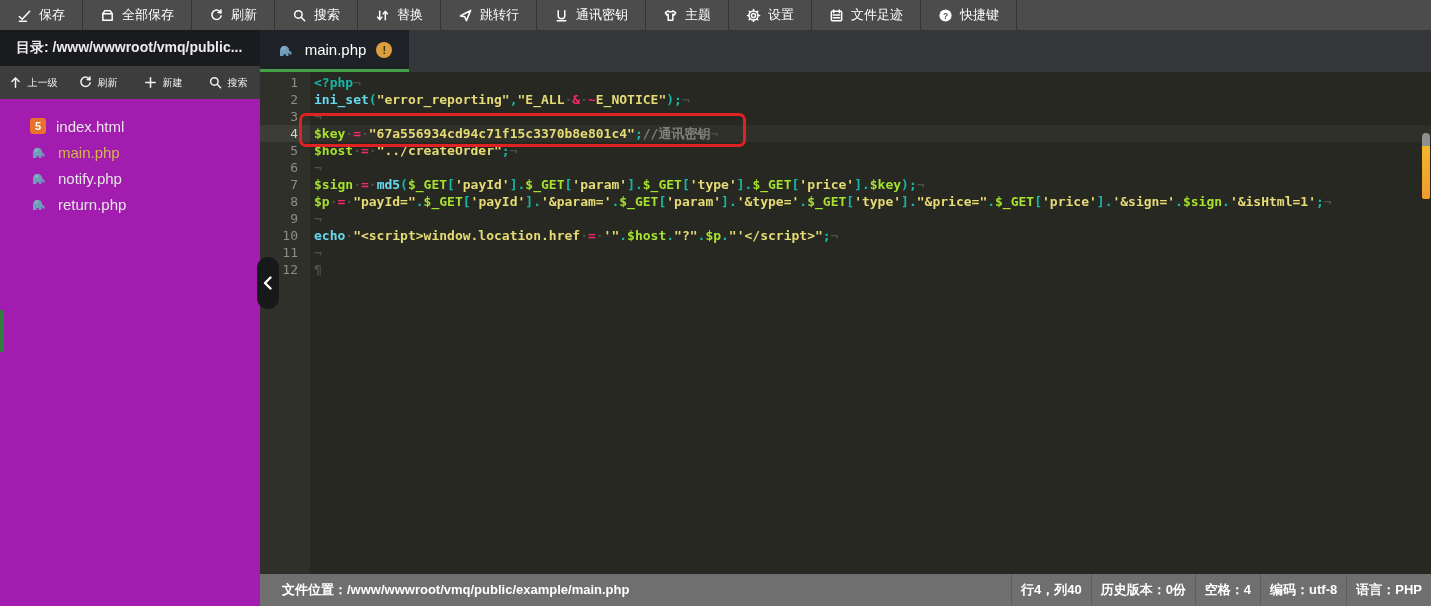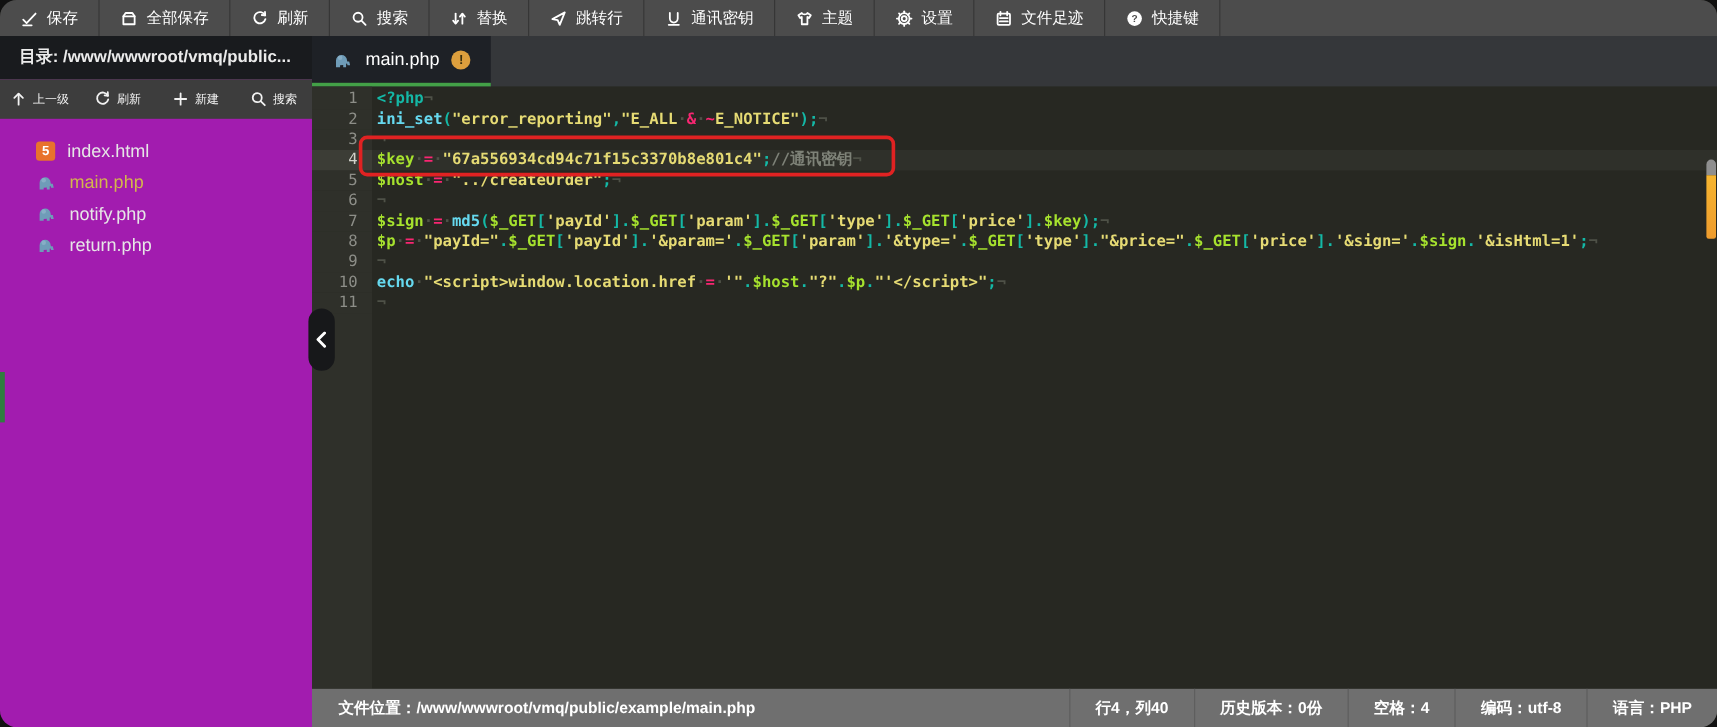--- a/index.html
+++ b/index.html
@@ -4,7 +4,7 @@
 <style>
   * { margin:0; padding:0; box-sizing:border-box; }
   body { background:#111; font-family:"Liberation Sans","DejaVu Sans",sans-serif; }
-  .app { position:relative; width:1431px; height:606px; overflow:hidden; background:#272822;border-radius:14px; }
+  .app { position:relative; width:1431px; height:606px; overflow:hidden; background:#272822; }
 
   
   .toolbar { position:absolute; left:0; top:0; width:1431px; height:30px;

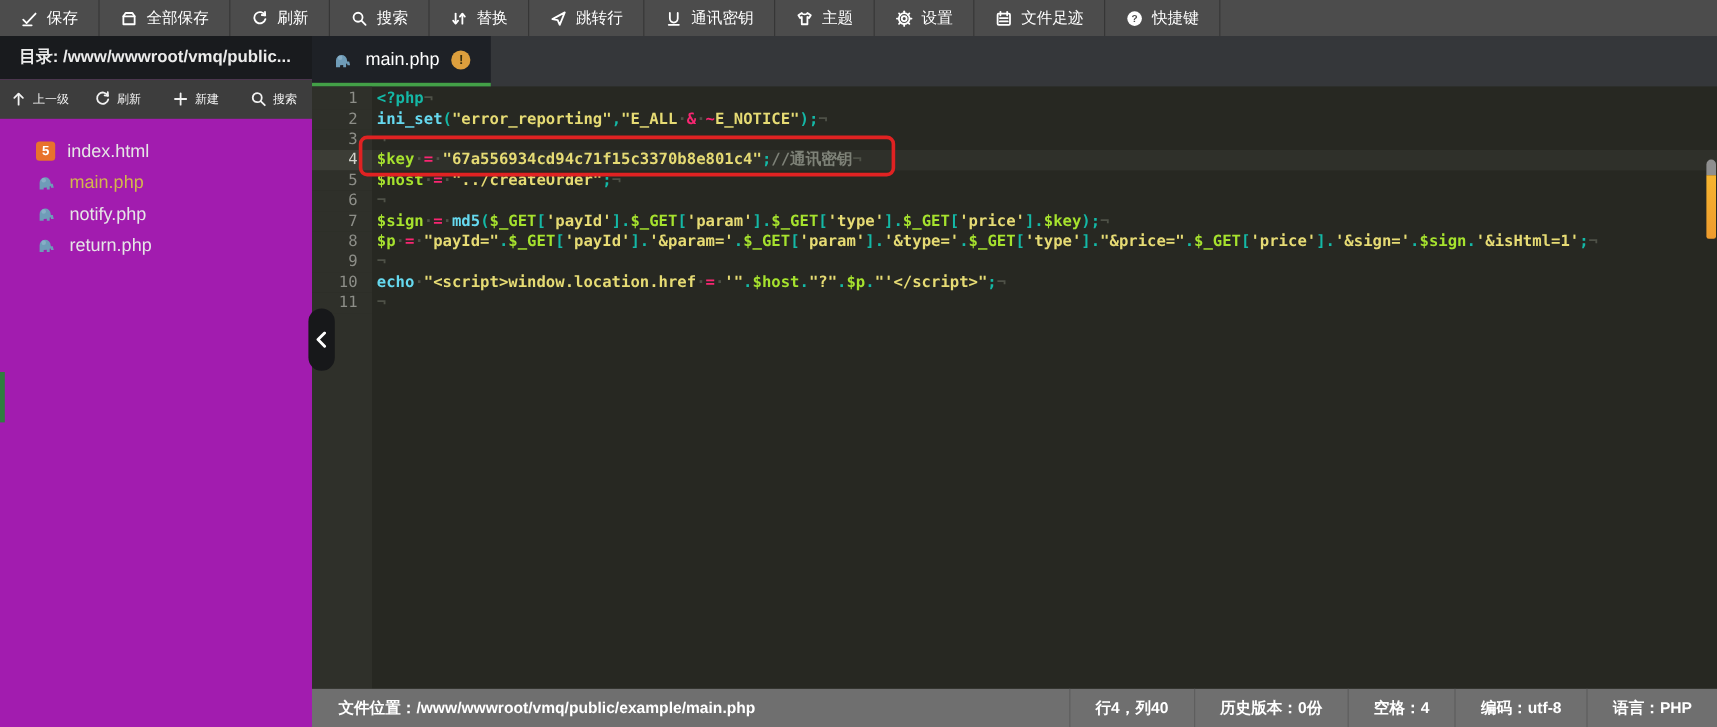--- a/index.html
+++ b/index.html
@@ -322,6 +322,10 @@
           <div class="ln">11</div>
           <div class="codeline"><span class="t-eol">¬</span></div>
         </div>
+        <div class="code-row">
+          <div class="ln">12</div>
+          <div class="codeline"><span class="t-eol">¶</span></div>
+        </div>
       </div>
   </div>
 

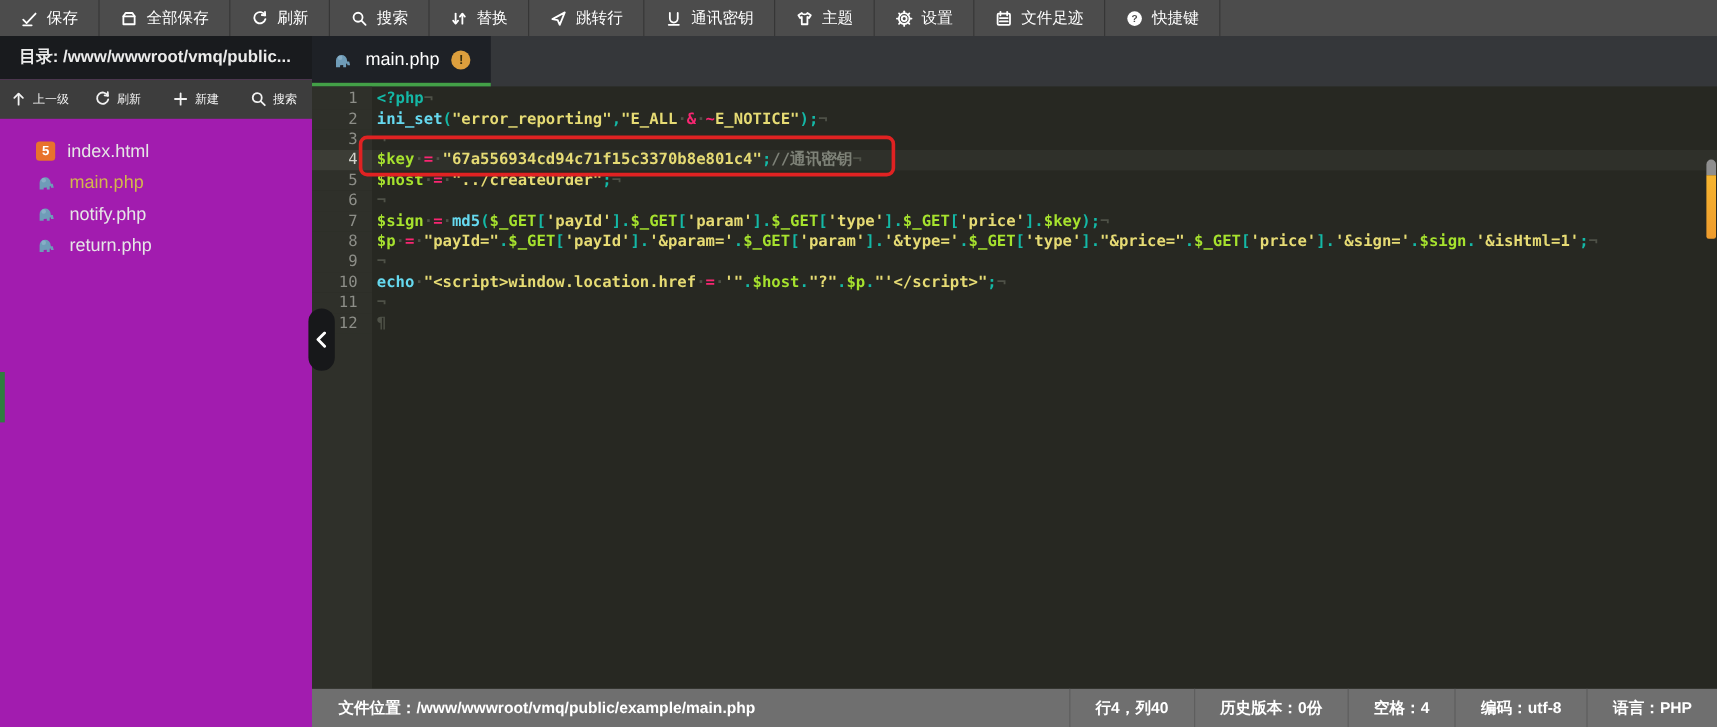--- a/index.html
+++ b/index.html
@@ -67,7 +67,7 @@
     background:#6f6f6f; color:#fff; display:flex; align-items:center; font-size:13px; font-weight:bold; }
   .status-loc { flex:1; padding-left:22px; white-space:nowrap; overflow:hidden; }
   .status-items { display:flex; height:100%; align-items:stretch; }
-  .status-item { display:flex; align-items:center; padding:0 21px; border-left:1px solid #5e5e5e;
+  .status-item { display:flex; align-items:center; padding:0 9px; border-left:1px solid #5e5e5e;
     white-space:nowrap; }
 </style>
 </head>

